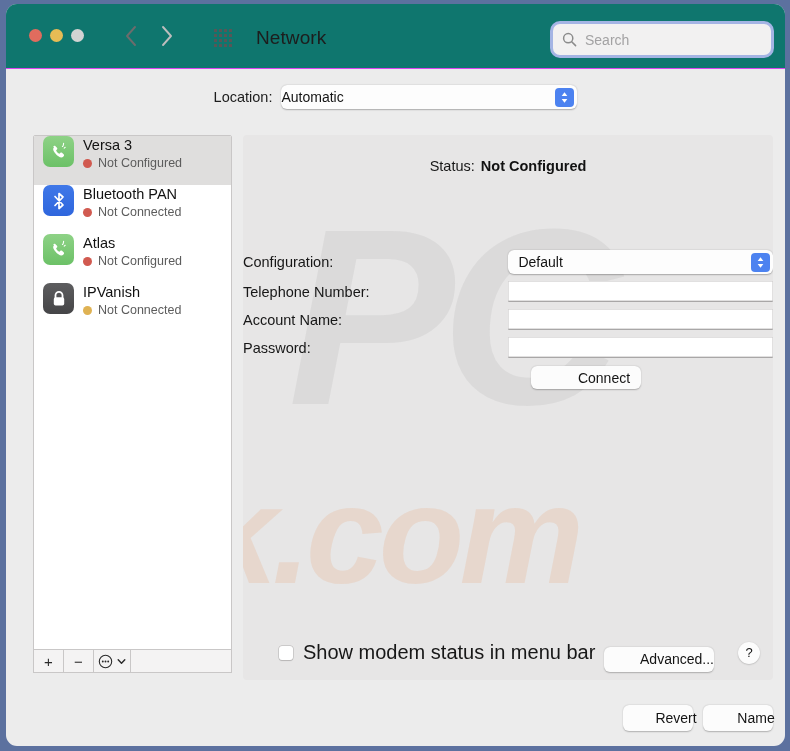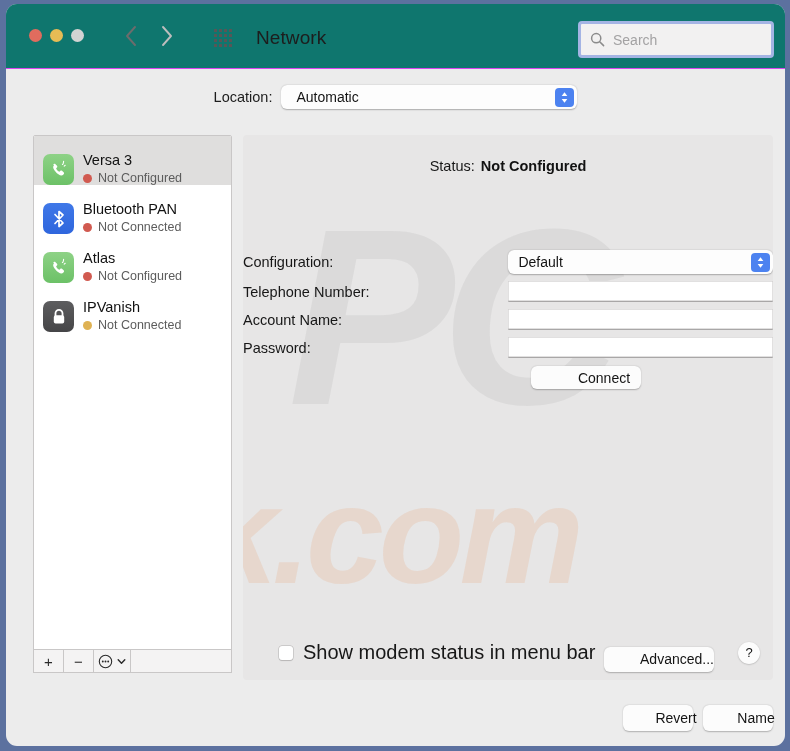--- a/index.html
+++ b/index.html
@@ -55,8 +55,8 @@
 
   #searchwrap {
     position: absolute; right: 11px; top: 17px;
-    width: 196px; height: 37px;
-    border-radius: 4px;
+    width: 224px; height: 37px;
+    border-radius: 10px;
     border: 3px solid #a4b4e4;
     background: #f2f1f1;
     display: flex; align-items: center;

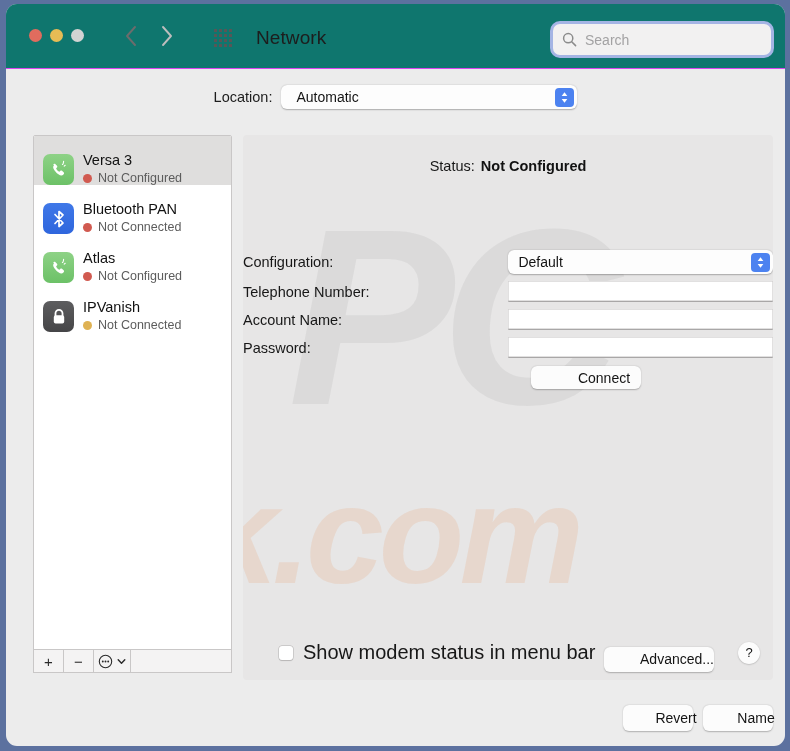--- a/index.html
+++ b/index.html
@@ -78,7 +78,7 @@
     box-shadow: 0 0.5px 1.5px rgba(0,0,0,.28);
     display: flex; align-items: center;
   }
-  #locselect .val { margin-left: 15px; font-size: 14px; color: #141414; }
+  #locselect .val { margin-left: 0; font-size: 14px; color: #141414; }
   .stepper {
     position: absolute; right: 3px; top: 2.5px;
     width: 19px; height: 19px; border-radius: 4px;

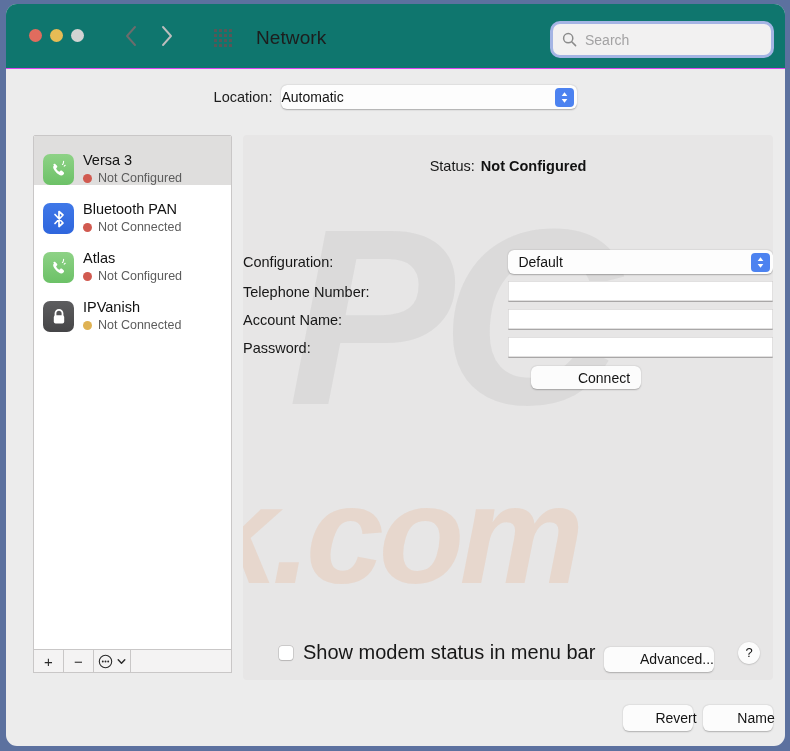--- a/index.html
+++ b/index.html
@@ -99,7 +99,7 @@
     overflow: hidden;
   }
   .srow {
-    display: flex; align-items: flex-end;
+    display: flex; align-items: flex-start;
     height: 49px; padding-left: 9px;
   }
   .srow.selected { background: #dfdedd; }

